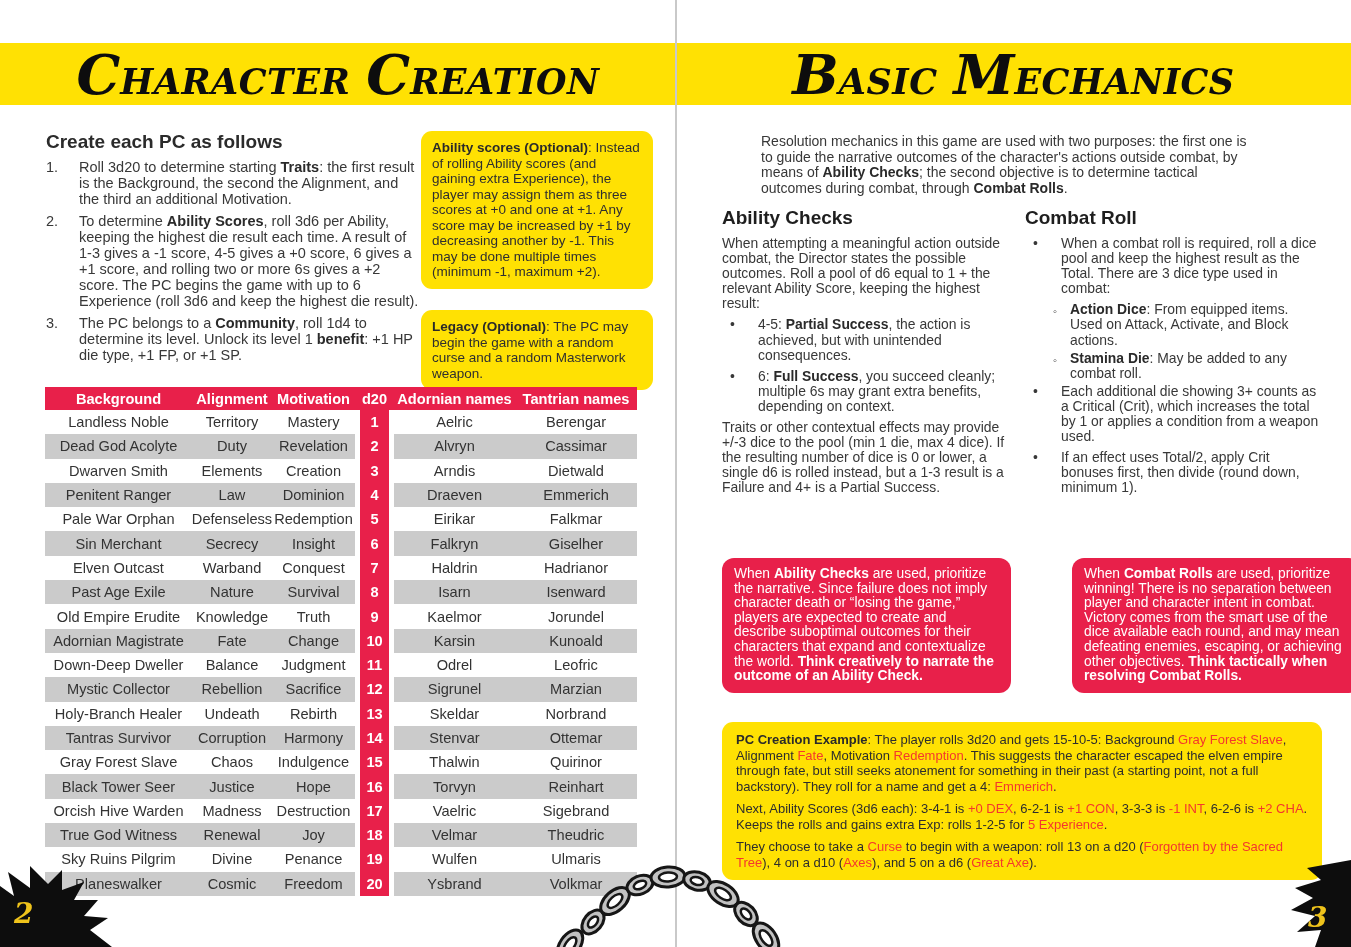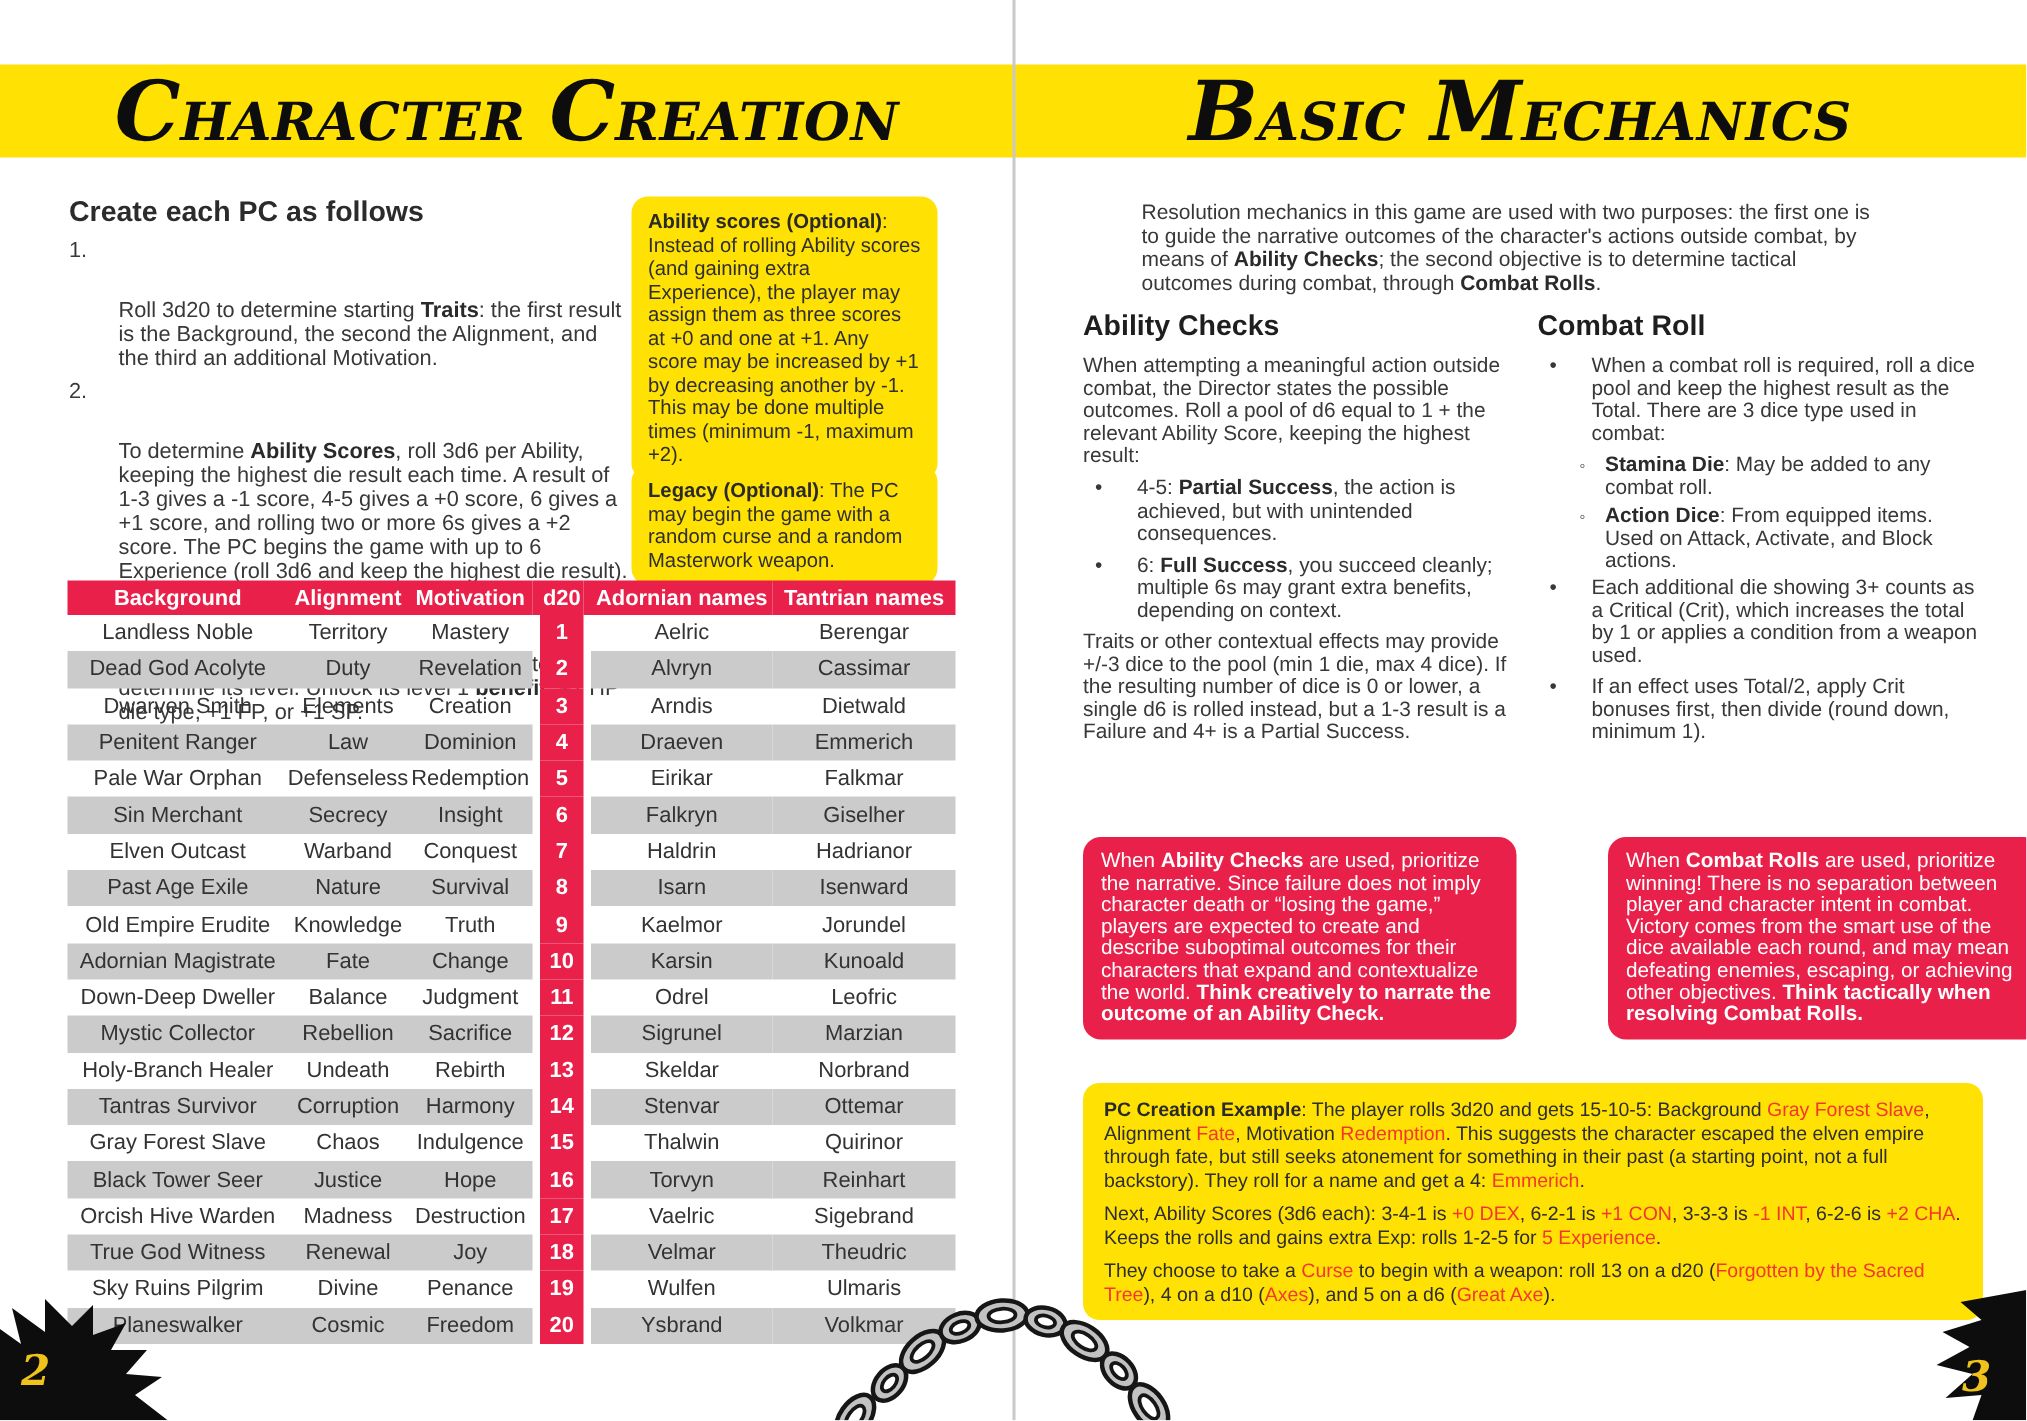--- a/index.html
+++ b/index.html
@@ -30,7 +30,7 @@
   .step{display:flex;margin-bottom:6px;}
   .step .num{flex:0 0 33px;}
   .step .stext{flex:1;margin-top:40px;}
-  .side-box{position:absolute;left:421px;width:204px;background:var(--yellow);border-radius:11px;
+  .side-box{position:absolute;left:421px;width:232px;background:var(--yellow);border-radius:11px;
             padding:9px 11px;font-size:13.5px;line-height:15.5px;color:#2f2f2f;}
   .box1{top:131px;}
   .box2{top:310px;}

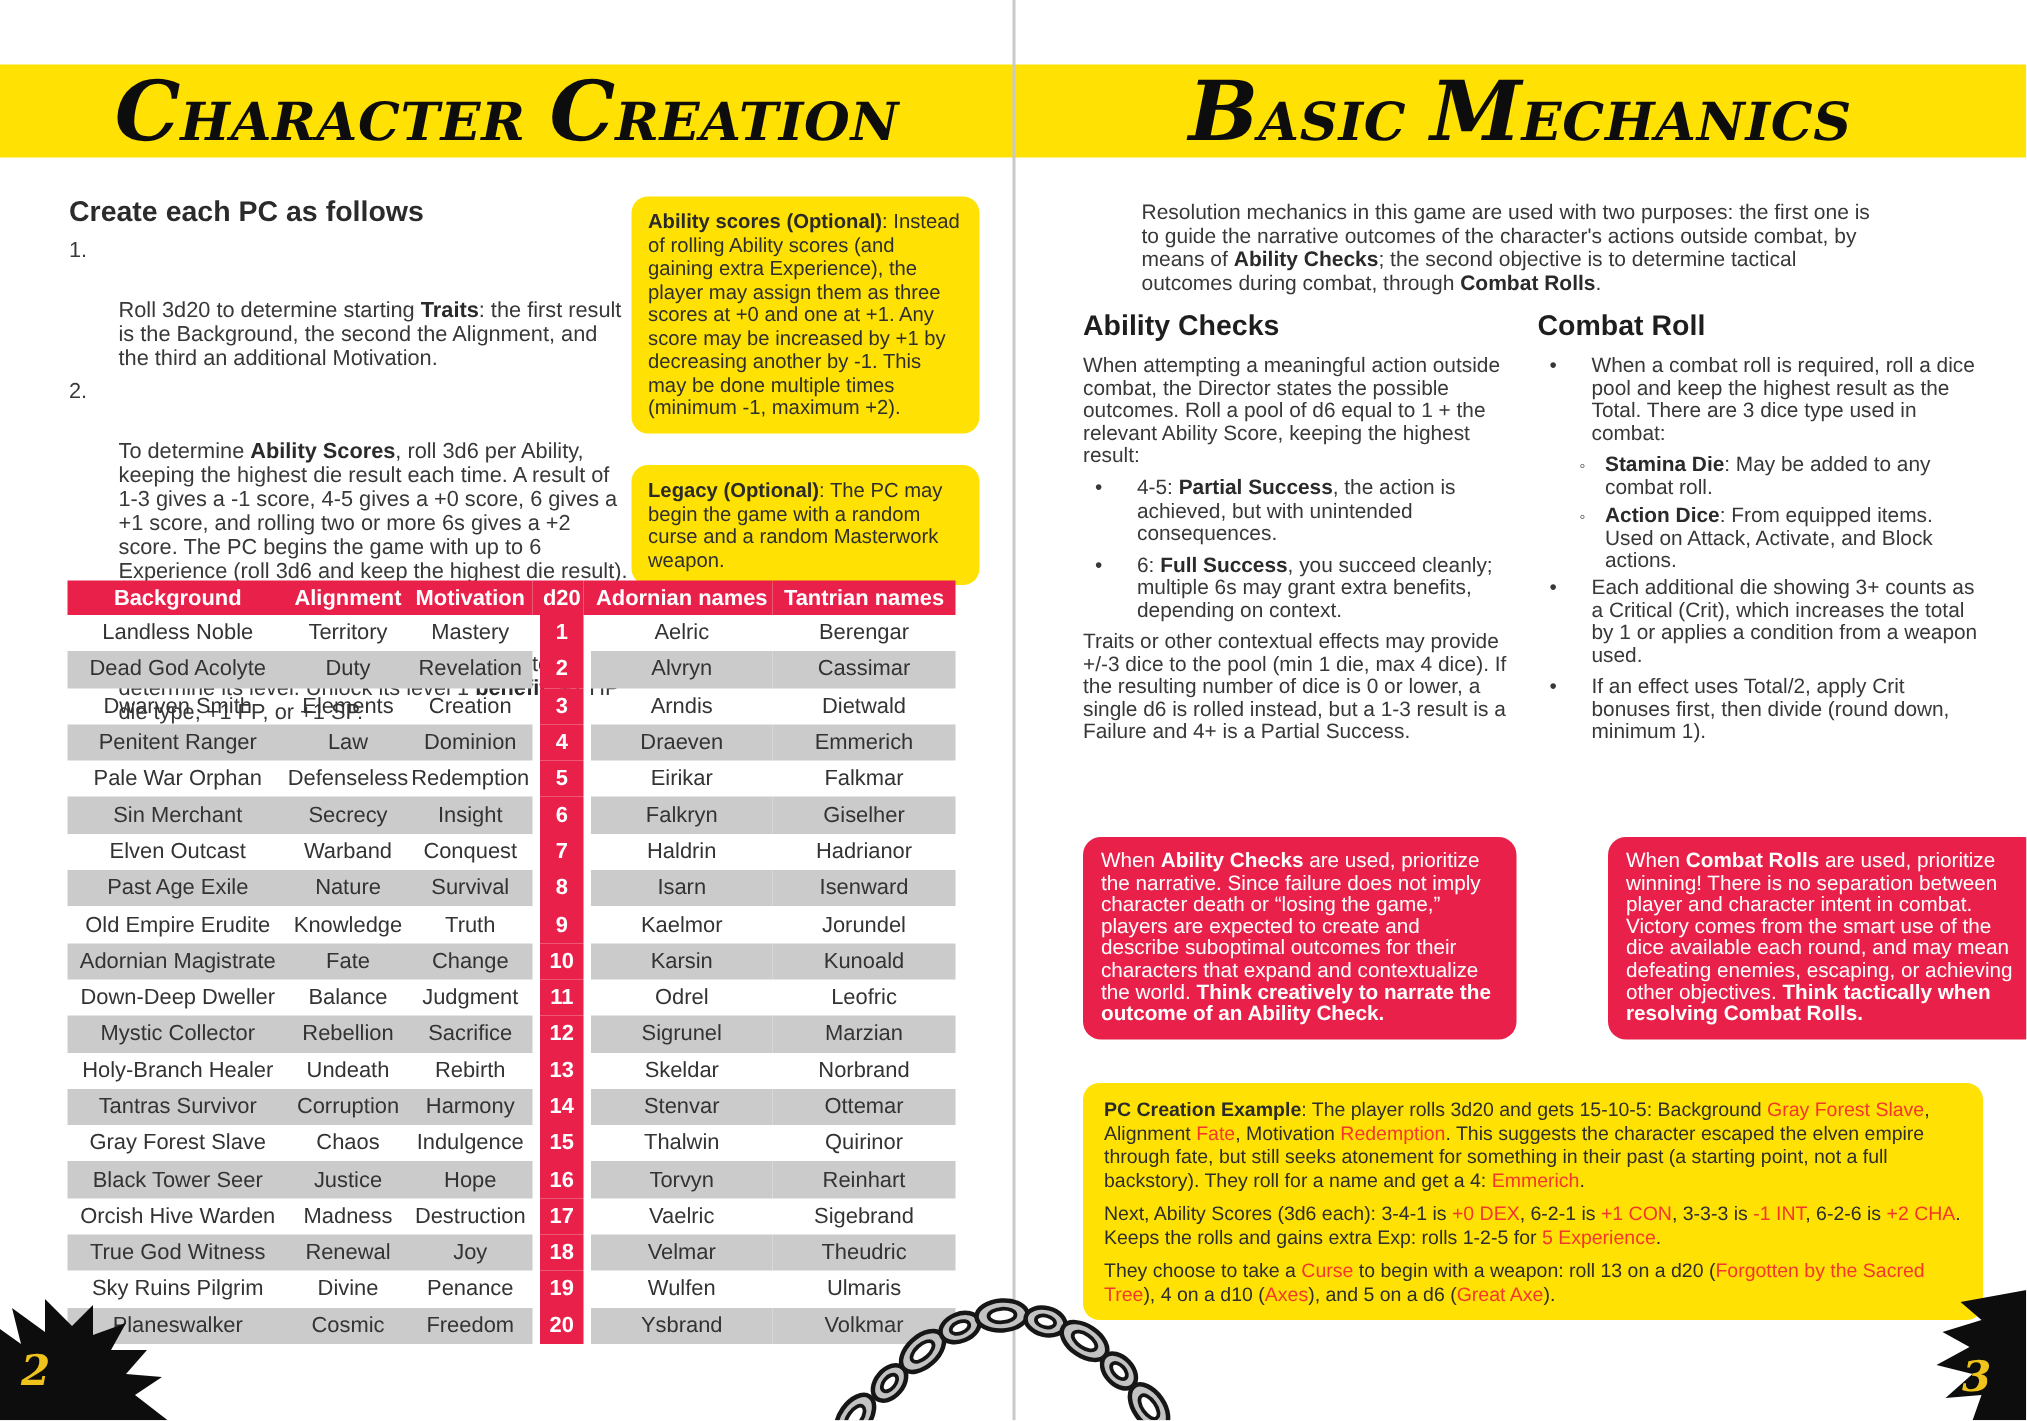--- a/index.html
+++ b/index.html
@@ -29,7 +29,7 @@
   .steps{position:absolute;left:46px;top:159px;width:376px;font-size:14.5px;line-height:16px;}
   .step{display:flex;margin-bottom:6px;}
   .step .num{flex:0 0 33px;}
-  .step .stext{flex:1;margin-top:40px;}
+  .step .stext{flex:1;}
   .side-box{position:absolute;left:421px;width:232px;background:var(--yellow);border-radius:11px;
             padding:9px 11px;font-size:13.5px;line-height:15.5px;color:#2f2f2f;}
   .box1{top:131px;}

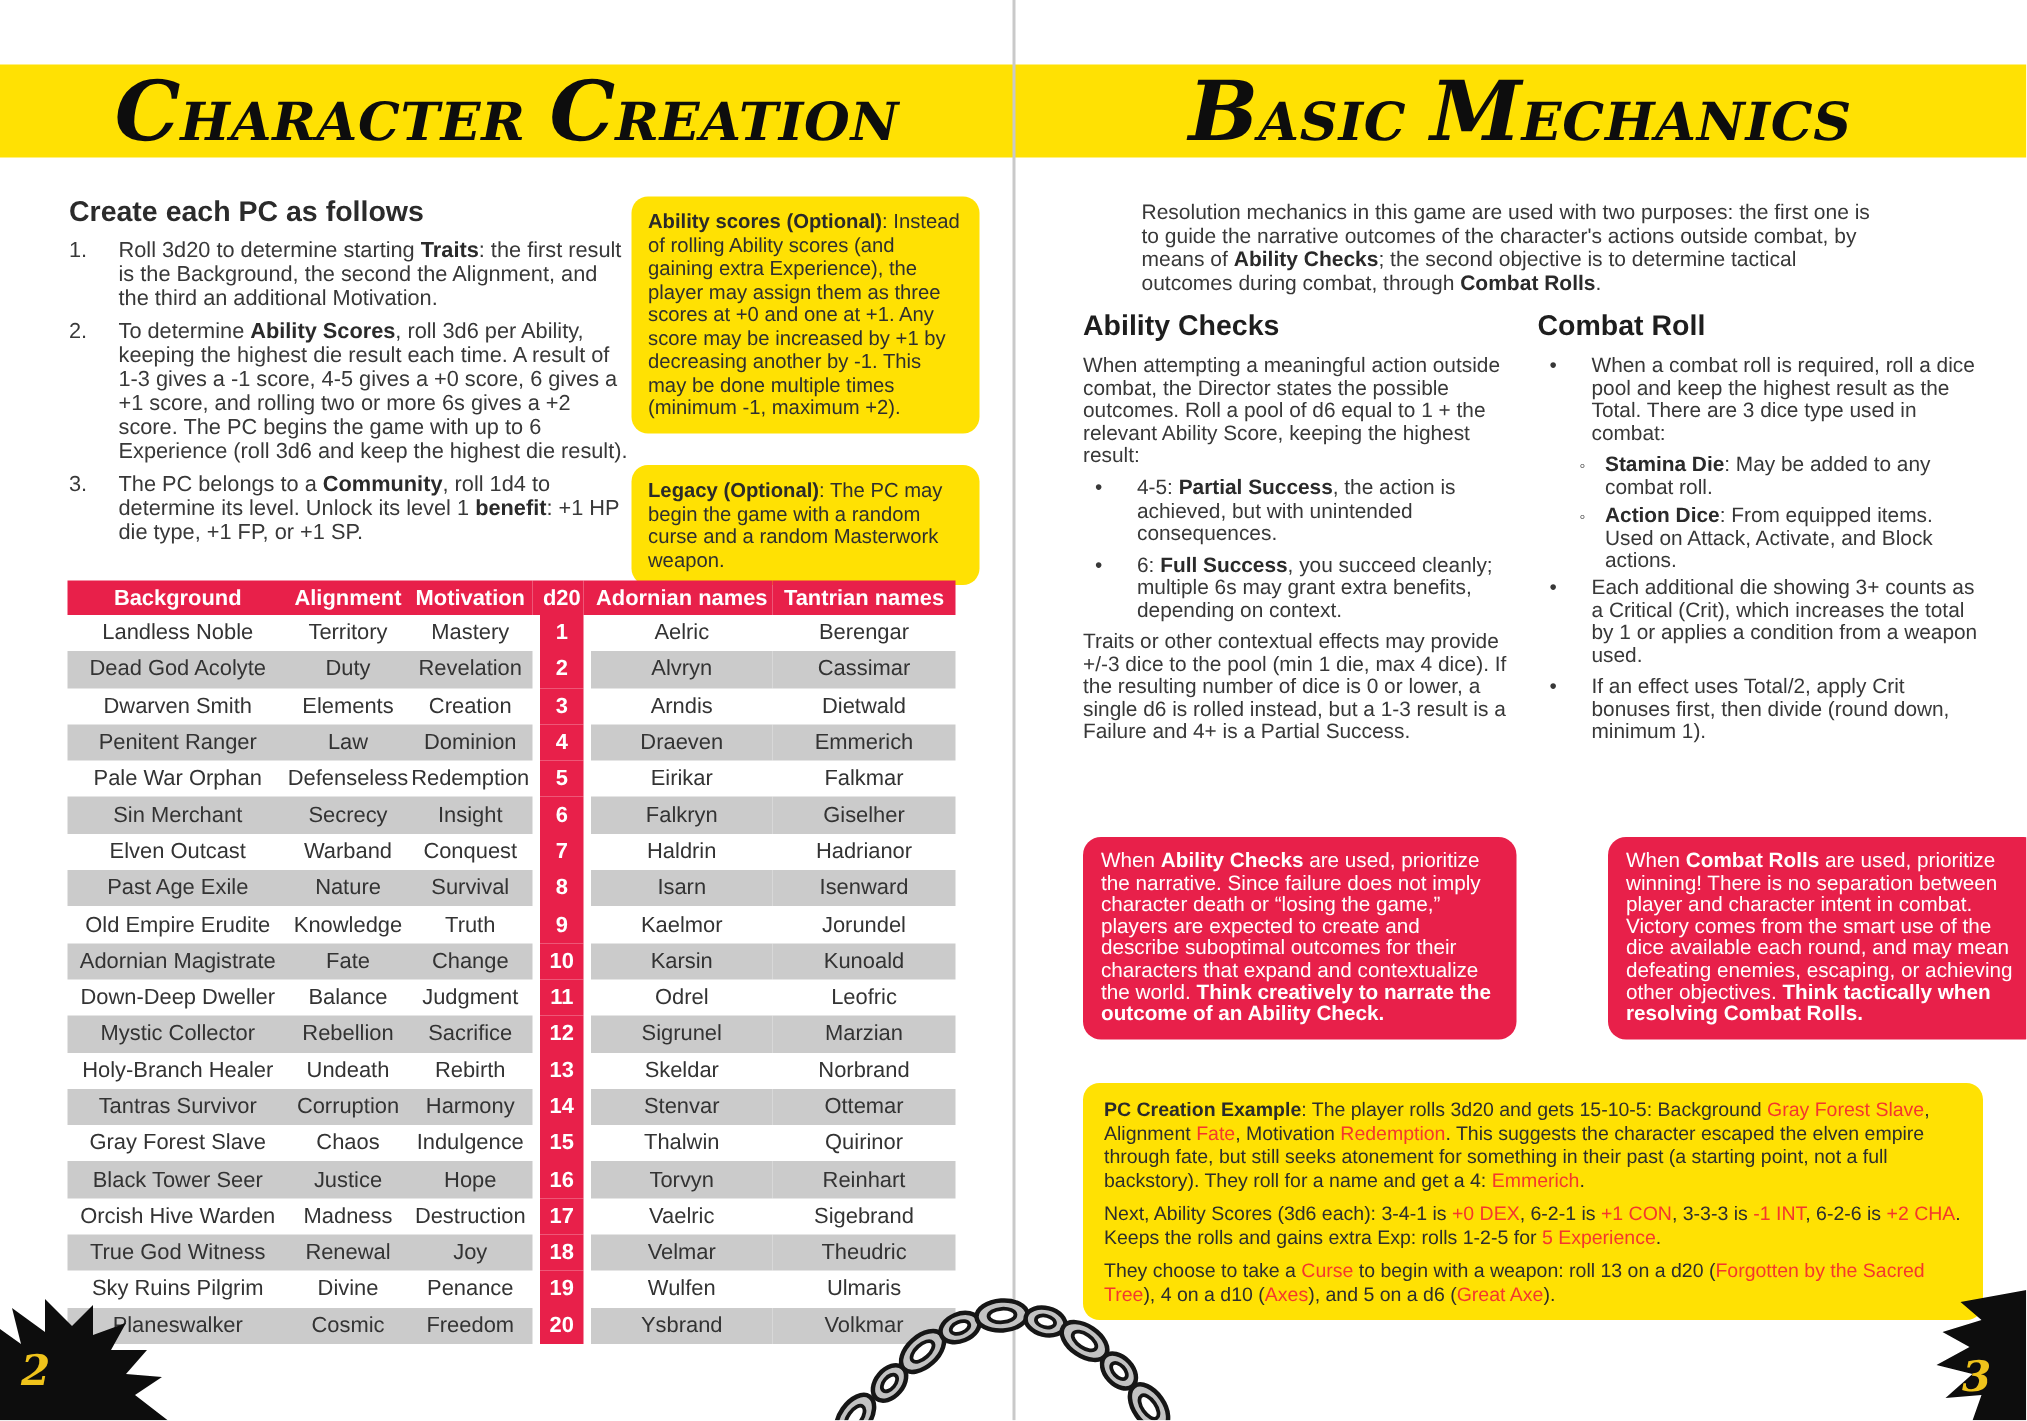--- a/index.html
+++ b/index.html
@@ -363,10 +363,10 @@
       </div>
     <div class="slist">
       <div class="sitem">
+        <span class="btext"><span class="run-b">Action Dice</span><span>: From equipped items. Used on Attack, Activate, and Block actions.</span></span>
+        </div>
+      <div class="sitem">
         <span class="btext"><span class="run-b">Stamina Die</span><span>: May be added to any combat roll.</span></span>
-        </div>
-      <div class="sitem">
-        <span class="btext"><span class="run-b">Action Dice</span><span>: From equipped items. Used on Attack, Activate, and Block actions.</span></span>
         </div>
     </div>
     <div class="bitem">

